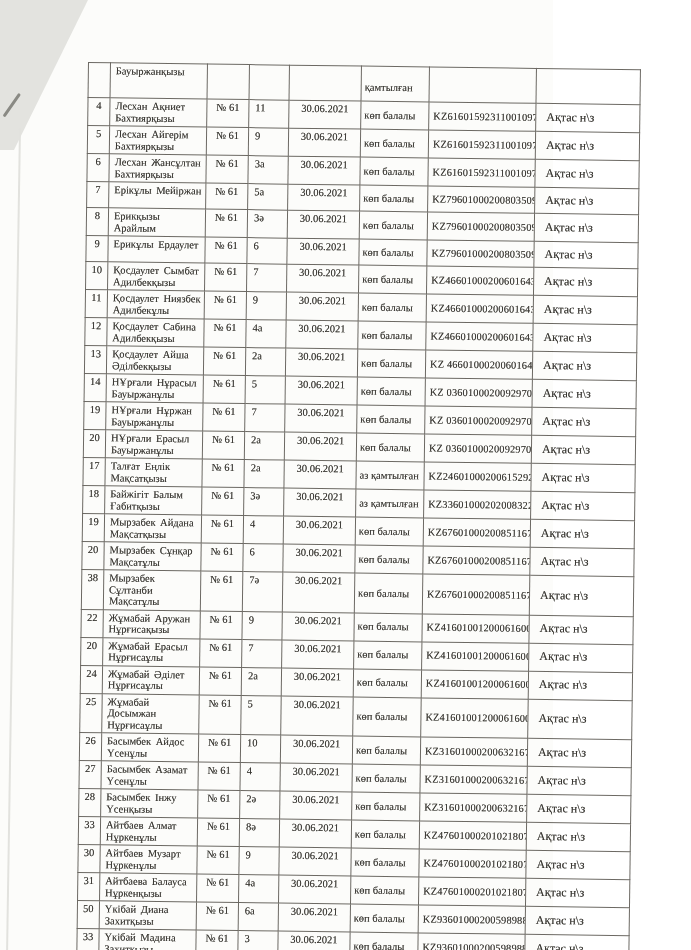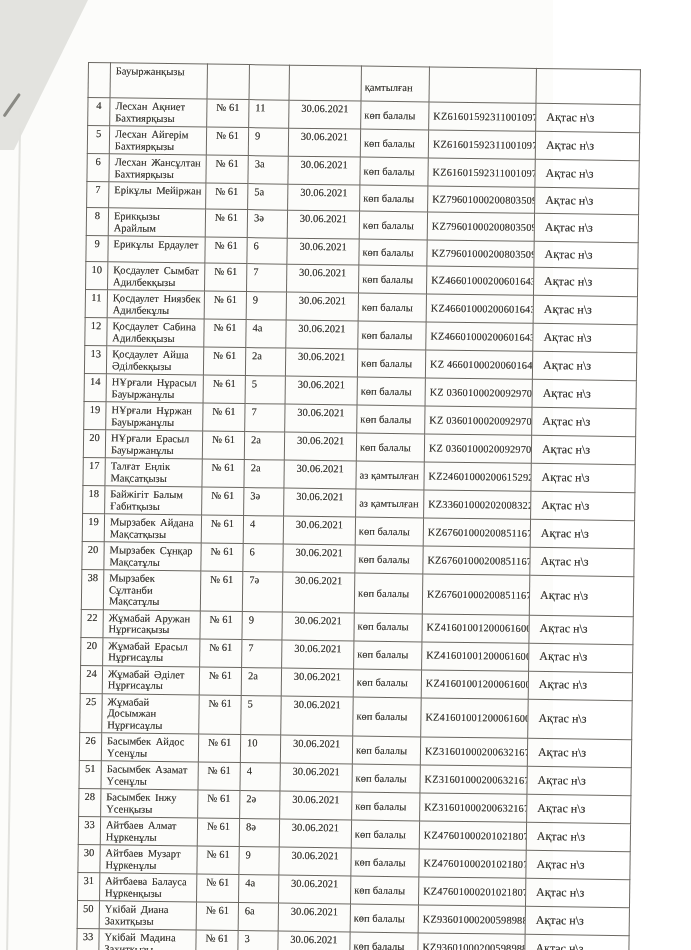--- a/index.html
+++ b/index.html
@@ -340,7 +340,7 @@
     <td class="org">Ақтас н\з</td>
   </tr>
           <tr>
-    <td class="num">51</td>
+    <td class="num">27</td>
     <td class="name">Басымбек Азамат Үсенұлы</td>
     <td class="school">№ 61</td>
     <td class="grade">4</td>

